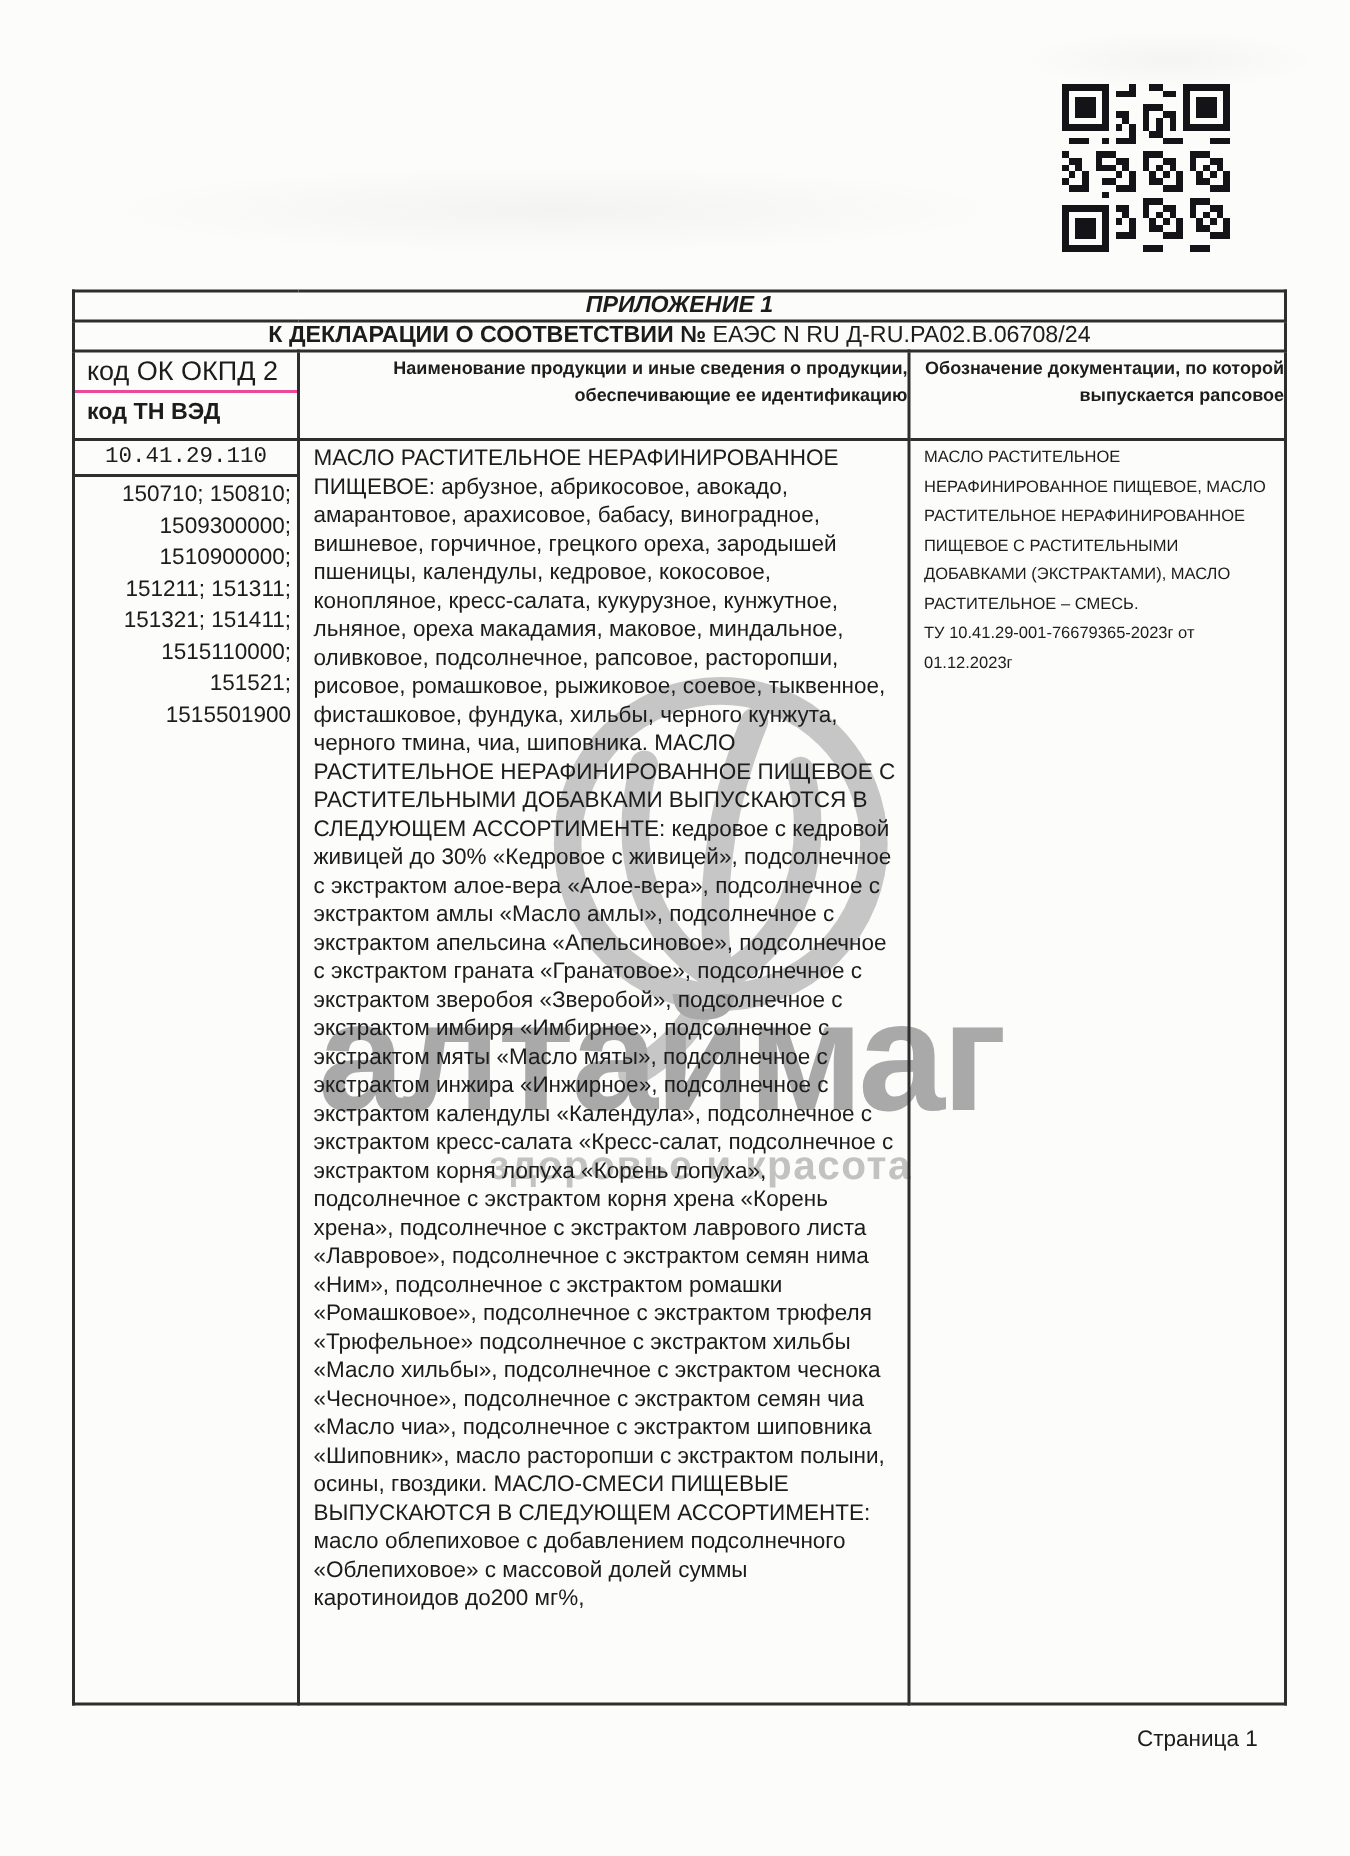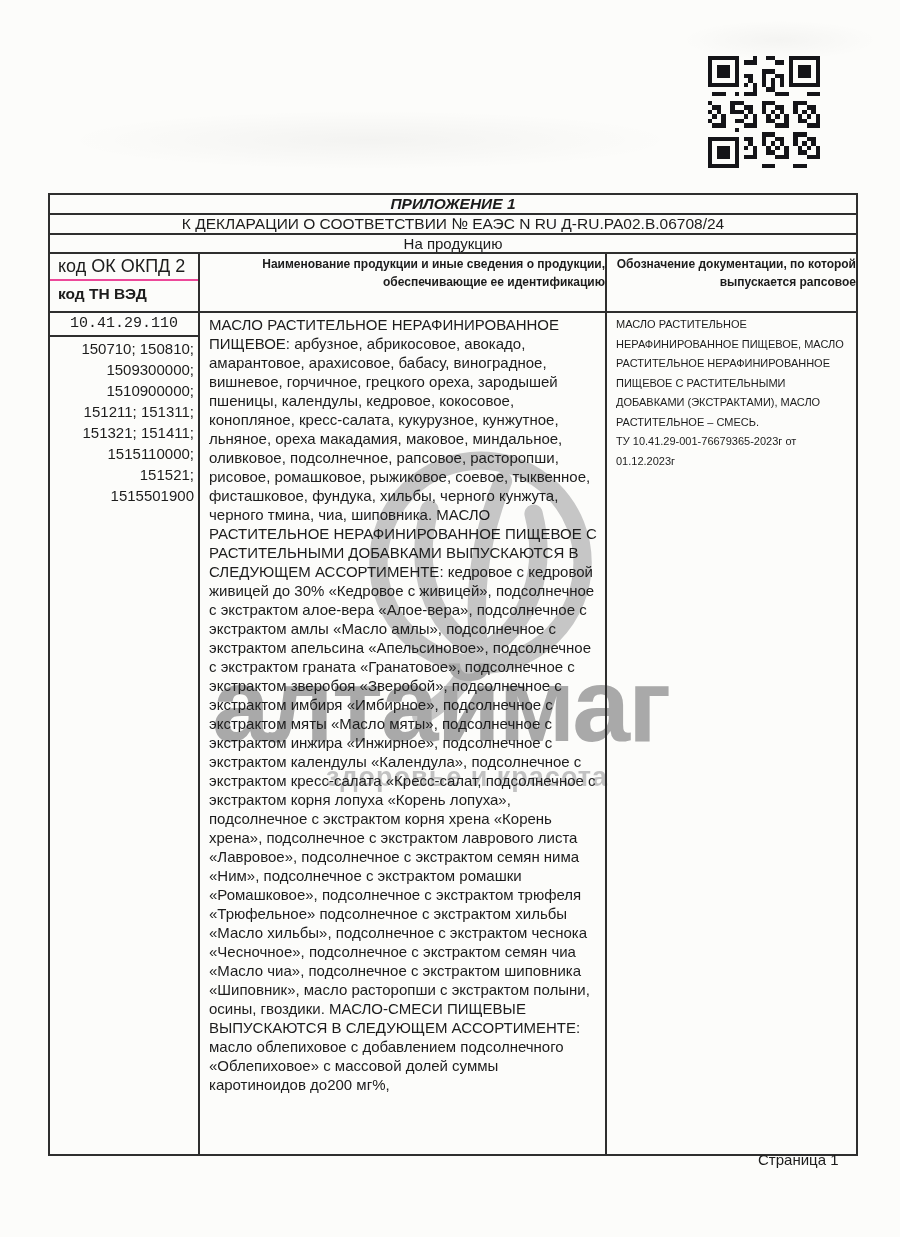--- a/index.html
+++ b/index.html
@@ -51,7 +51,7 @@
 
   .title-cell { text-align: center; font-weight: bold; font-size: 15.5px; padding: 2px 0 3px; height: 18px; font-style: italic; }
   .decl-cell  { text-align: center; font-size: 15.5px; padding: 2px 0 3px; height: 18px; }
-  .decl-cell .bold { font-weight: normal; }
+  .decl-cell .bold { font-weight: bold; }
   .scope-cell { text-align: center; font-size: 15px; padding: 1px 0 2px; height: 17px; }
 
   .hdr-row td { height: 53px; }

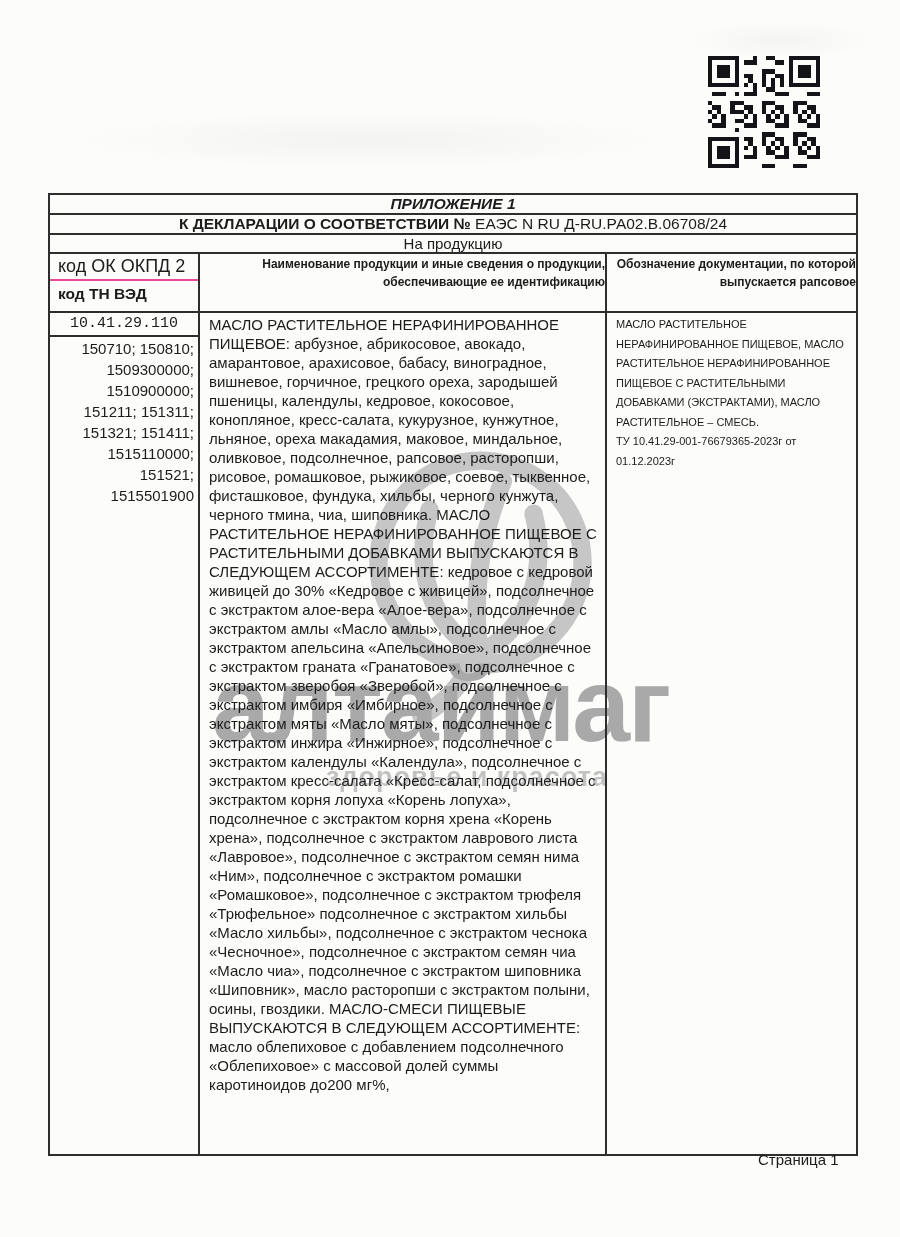--- a/index.html
+++ b/index.html
@@ -379,9 +379,6 @@
         <span class="bold">К ДЕКЛАРАЦИИ О СООТВЕТСТВИИ № </span><span>ЕАЭС N RU Д-RU.РА02.В.06708/24</span>
       </td>
     </tr>
-    <tr>
-      <td colspan="3" class="scope-cell">На продукцию</td>
-    </tr>
     <tr class="hdr-row">
       <td class="hdr-codes">
         <div class="hdr-okpd-top">код ОК ОКПД 2</div>

